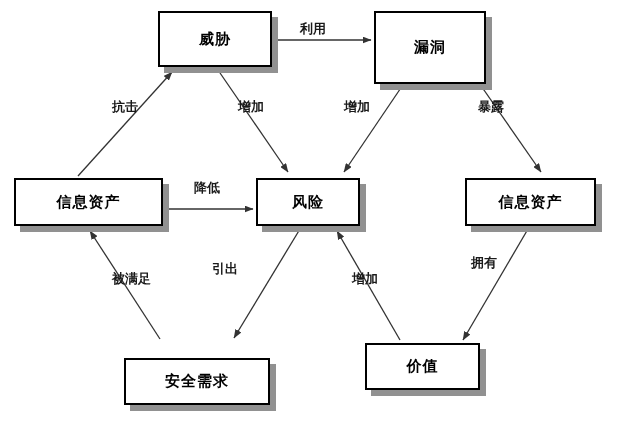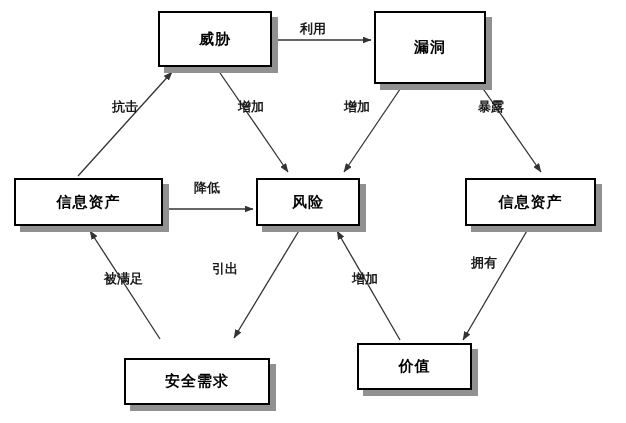--- a/index.html
+++ b/index.html
@@ -129,7 +129,7 @@
 
   <span class="edge-label" style="left:194px; top:181px;">降低</span>
 
-  <span class="edge-label" style="left:104px; top:272px;">被满足</span>
+  <span class="edge-label" style="left:112px; top:272px;">被满足</span>
 
   <span class="edge-label" style="left:212px; top:262px;">引出</span>
 

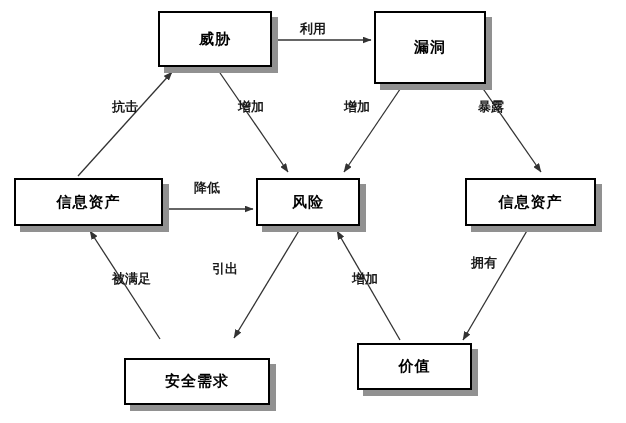--- a/index.html
+++ b/index.html
@@ -113,7 +113,7 @@
     <span class="node-label">安全需求</span>
   </div>
 
-  <div class="node" style="left:357px; top:343px; width:115px; height:47px;">
+  <div class="node" style="left:365px; top:343px; width:115px; height:47px;">
     <span class="node-label">价值</span>
   </div>
 

